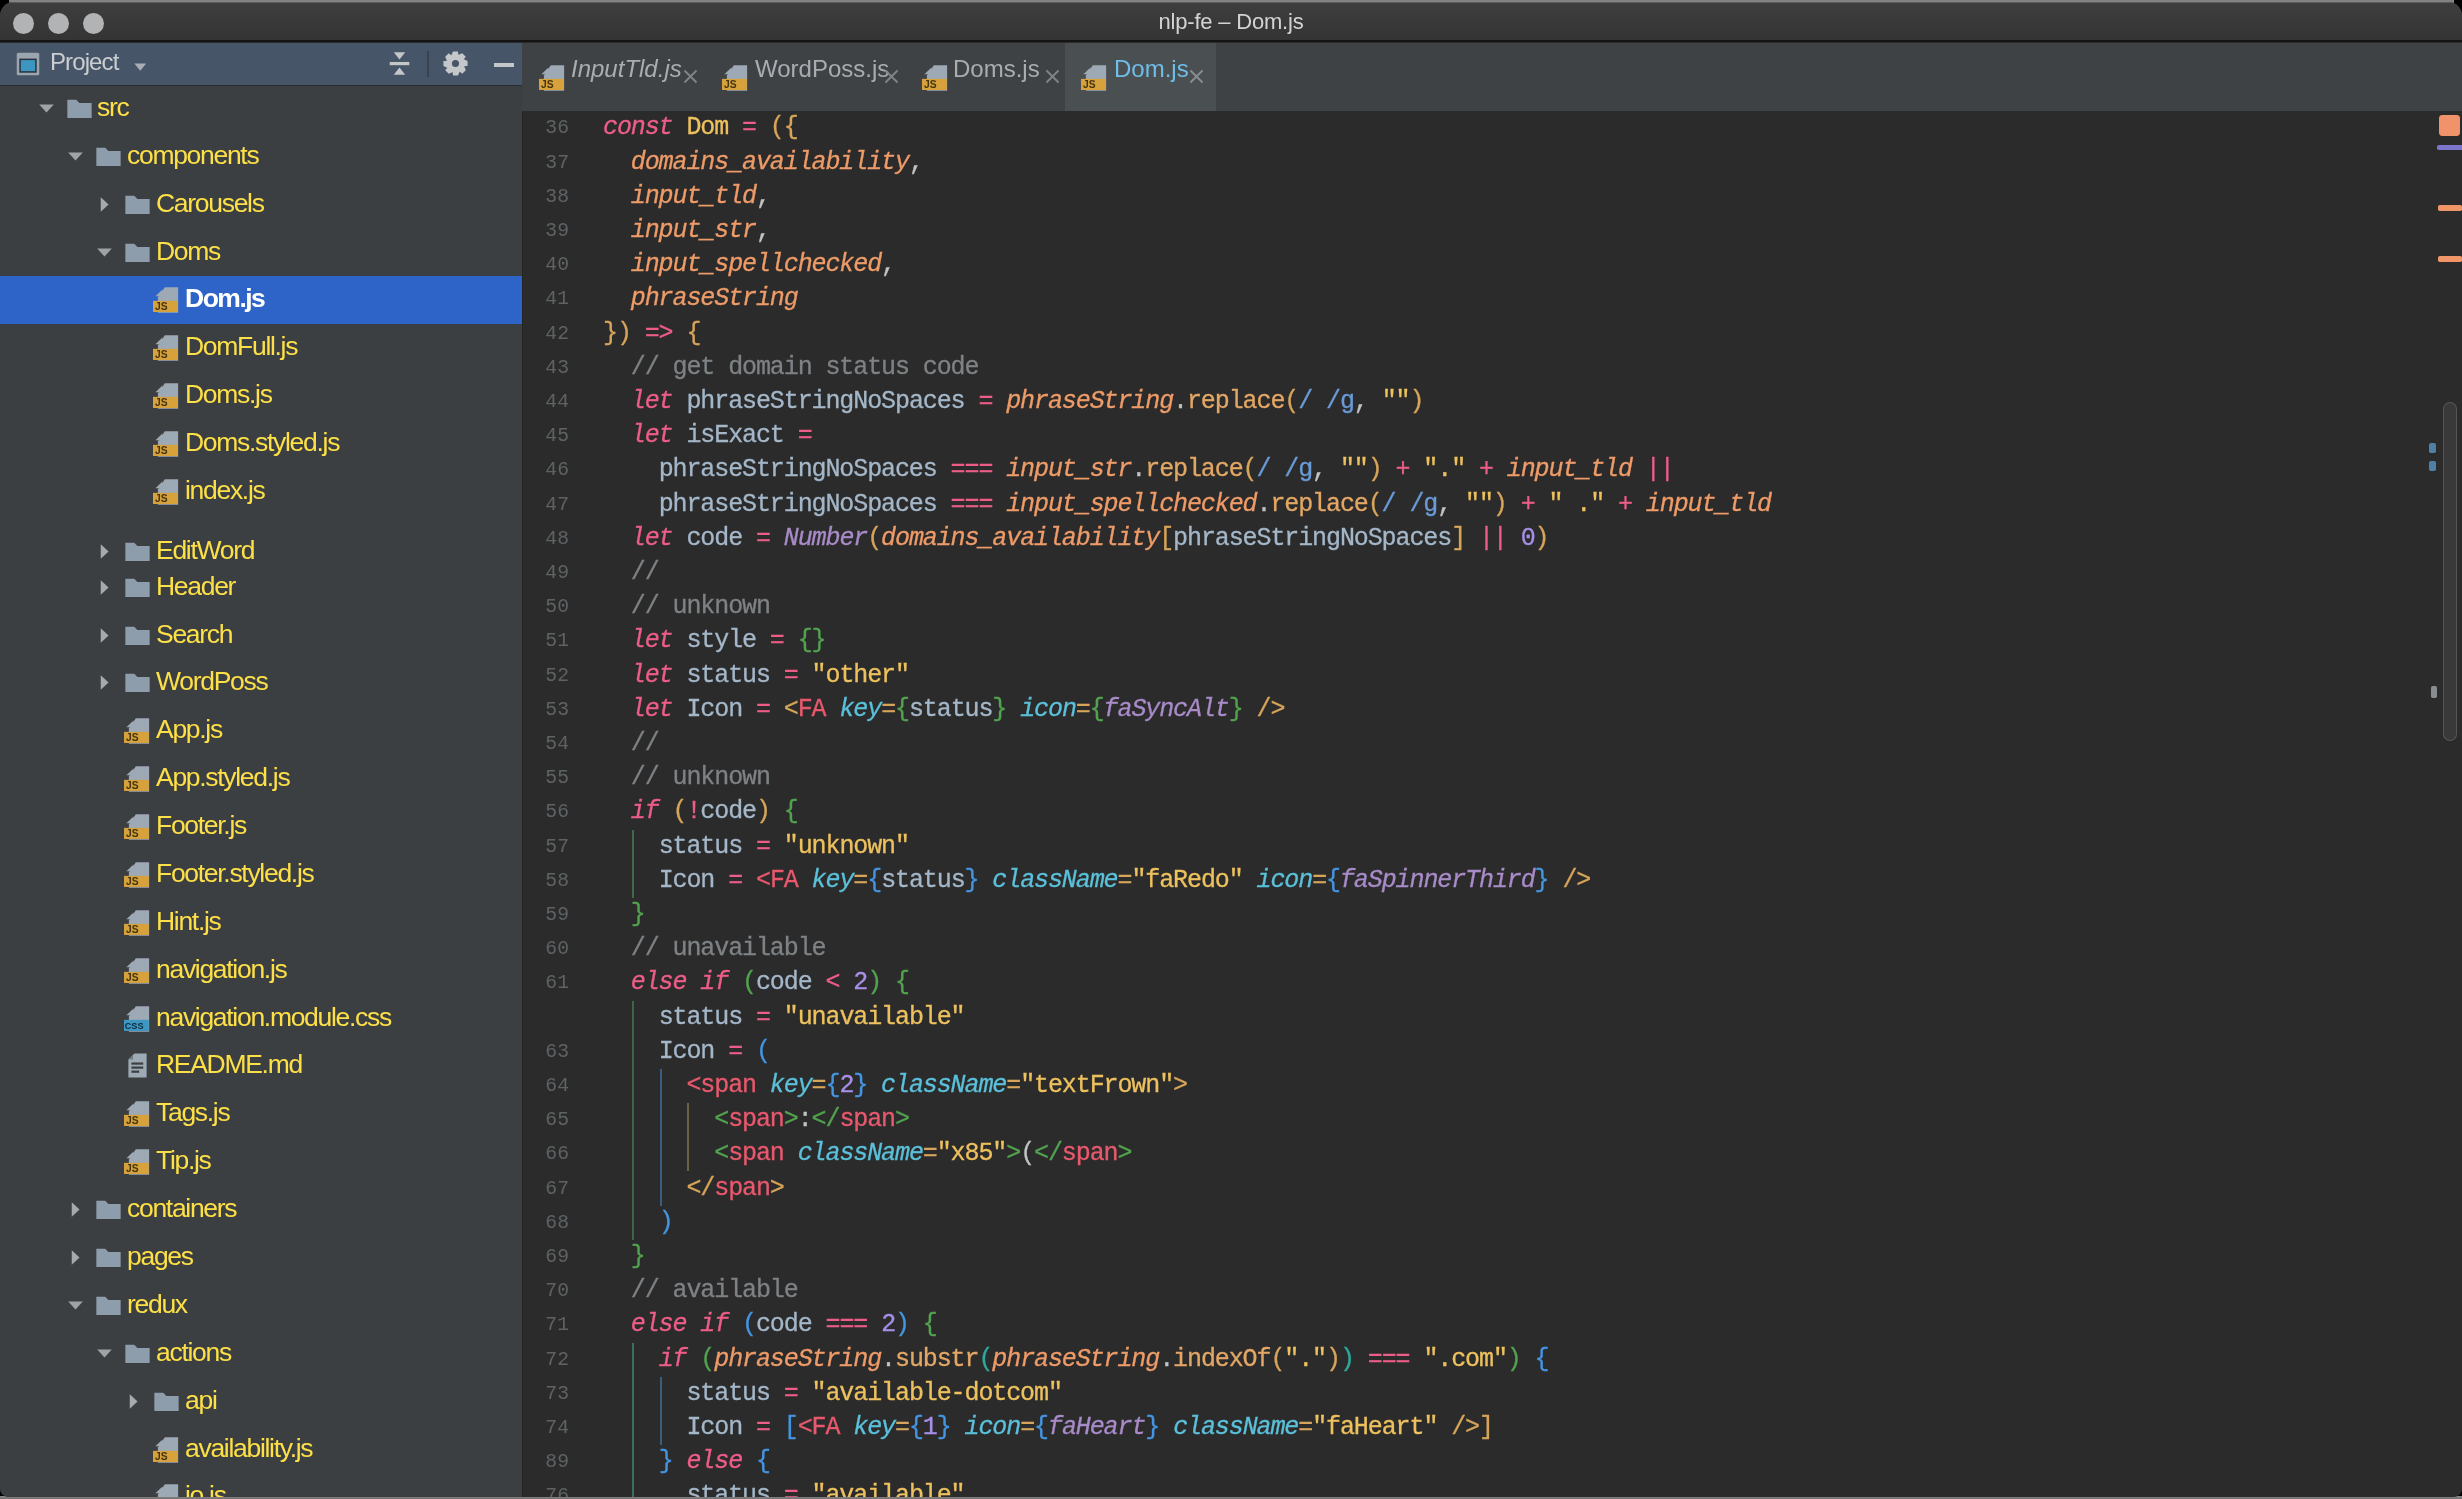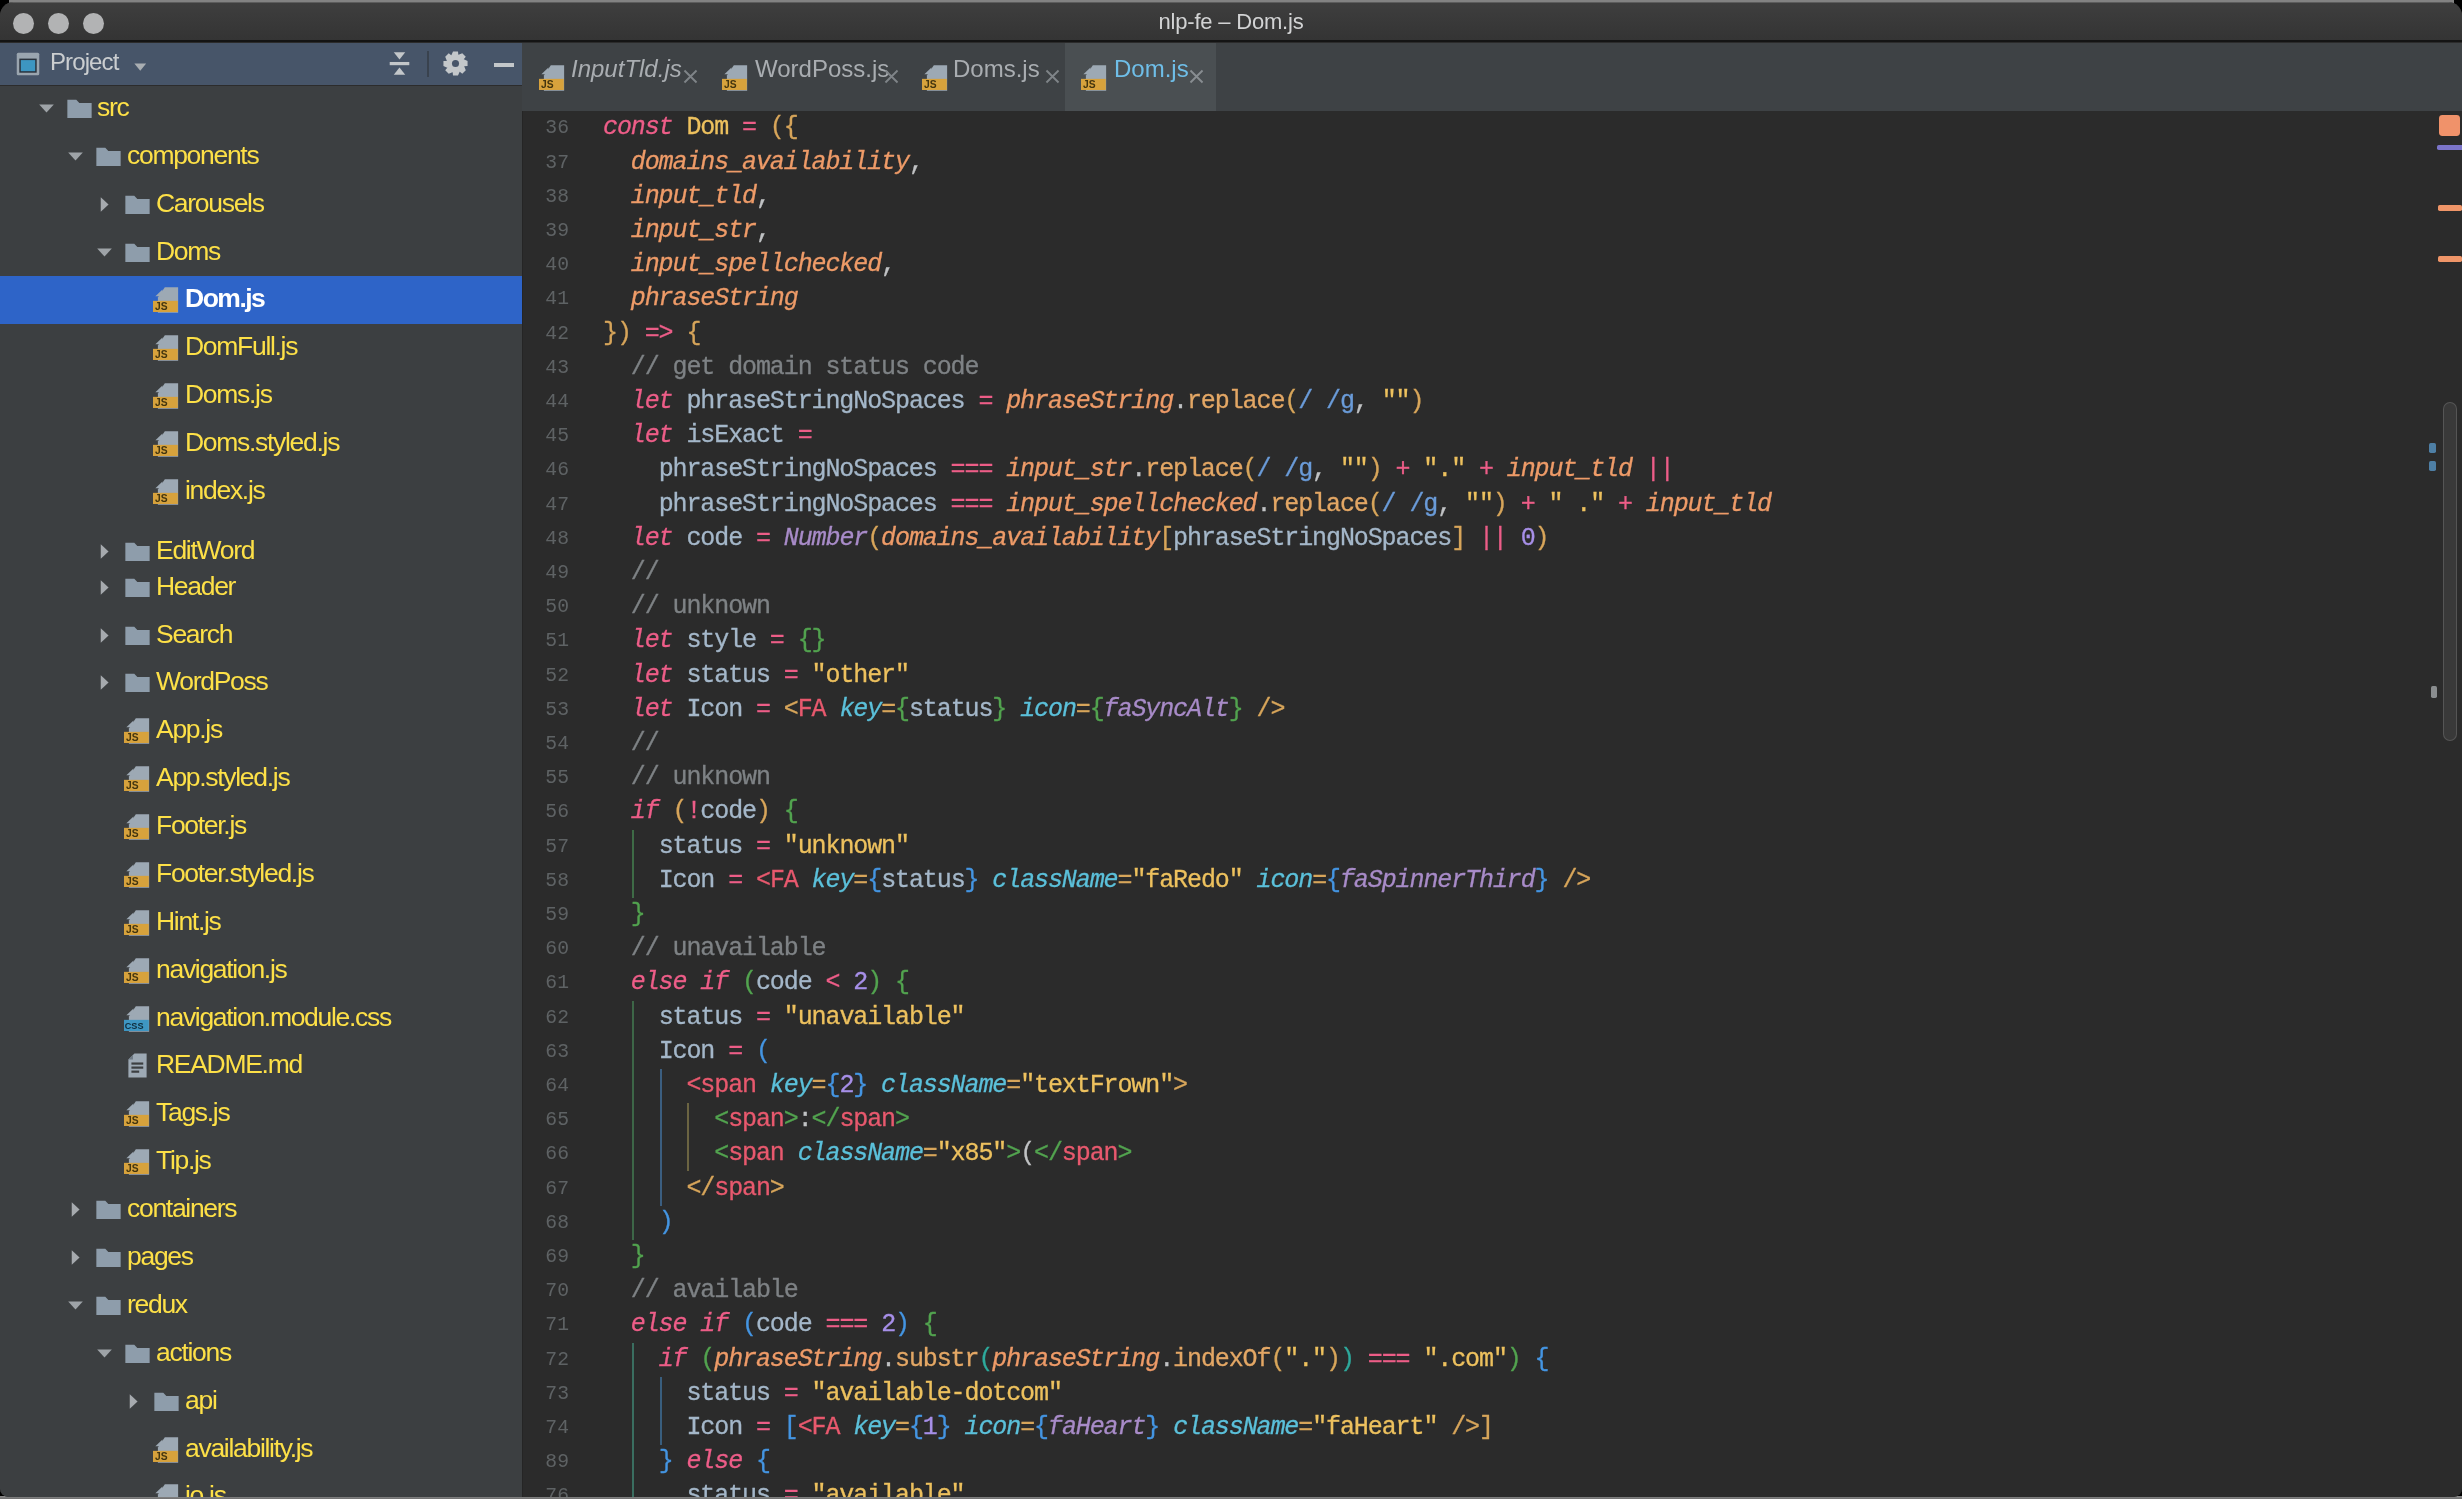--- a/index.html
+++ b/index.html
@@ -445,7 +445,6 @@
     <div class="cl" style="top:930px;left:603px"><span class="w">  </span><span class="m">// unavailable</span></div>
     <div class="ln" style="top:964px;left:0">61</div>
     <div class="cl" style="top:964px;left:603px"><span class="w">  </span><span class="k">else</span><span class="w"> </span><span class="k">if</span><span class="w"> </span><span class="G">(</span><span class="v">code</span><span class="w"> </span><span class="o">&lt;</span><span class="w"> </span><span class="n">2</span><span class="G">)</span><span class="w"> </span><span class="G">{</span></div>
-    <div class="ln" style="top:999px;left:0">62</div>
     <div class="cl" style="top:999px;left:603px"><span class="w">    </span><span class="v">status</span><span class="w"> </span><span class="o">=</span><span class="w"> </span><span class="s">"unavailable"</span></div>
     <div class="ln" style="top:1033px;left:0">63</div>
     <div class="cl" style="top:1033px;left:603px"><span class="w">    </span><span class="v">Icon</span><span class="w"> </span><span class="o">=</span><span class="w"> </span><span class="B">(</span></div>

